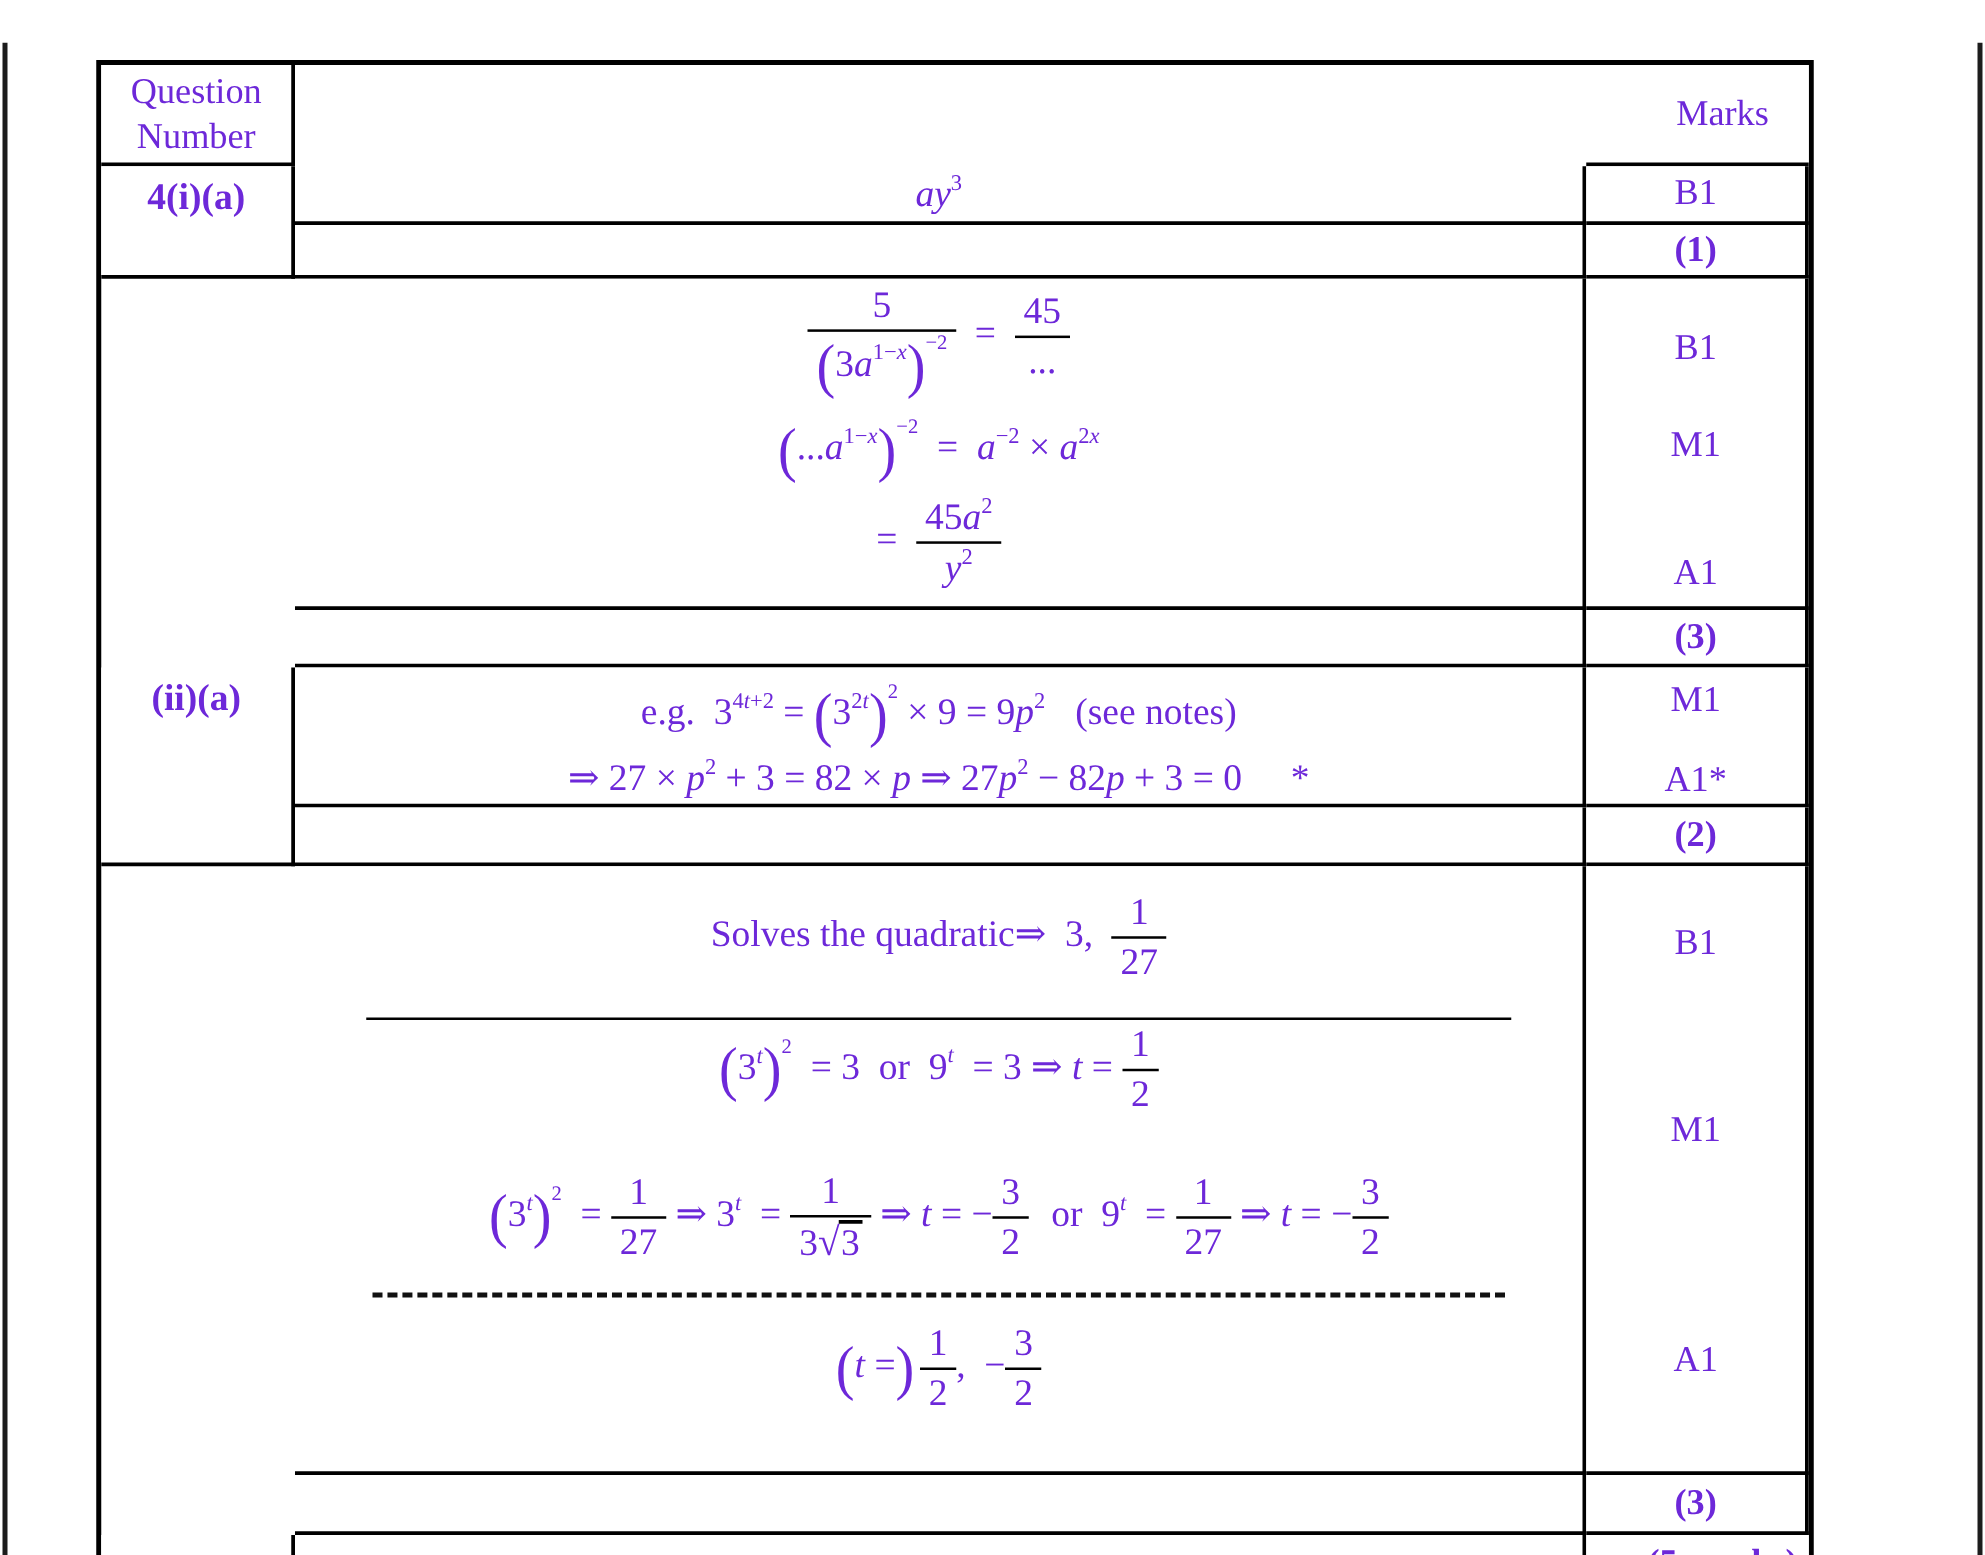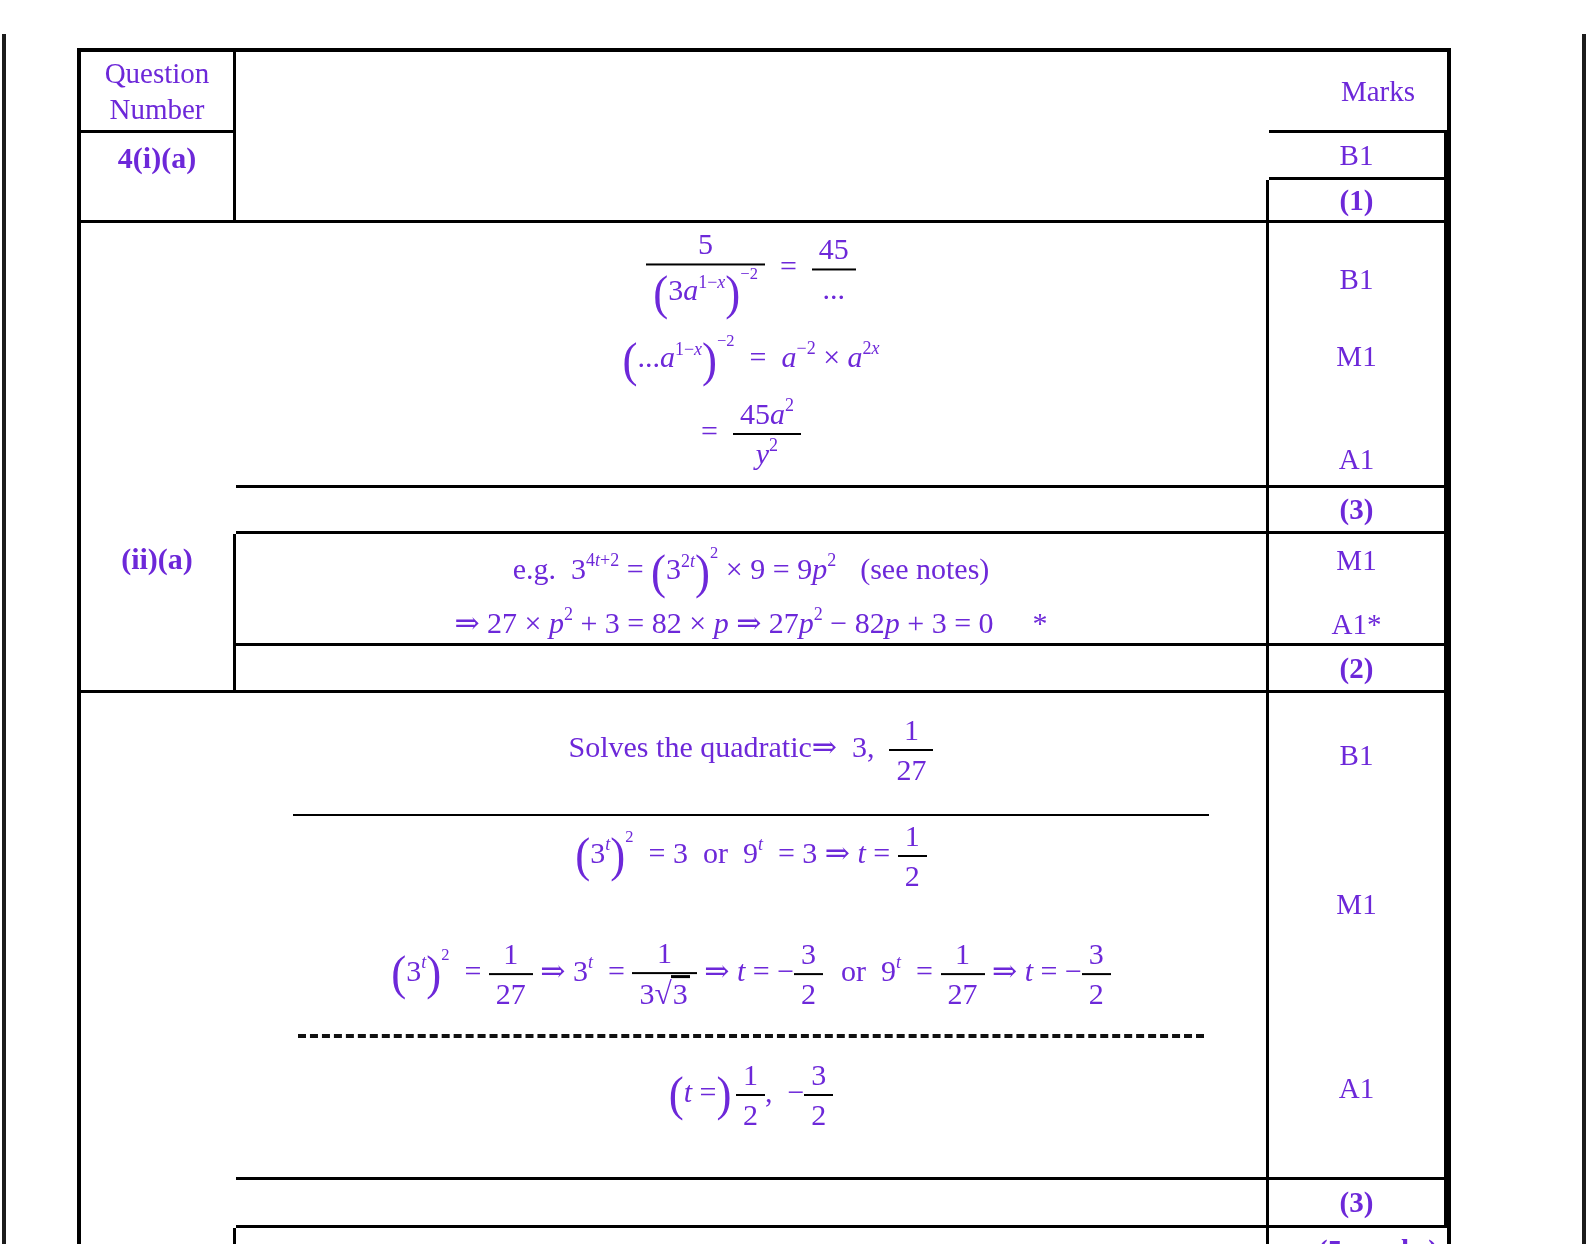--- a/index.html
+++ b/index.html
@@ -63,6 +63,9 @@
 
     <div class="cell qcell" style="grid-area:2/1/span 2">
       <span>4(i)(a)</span>
+    </div>
+    <div class="cell" style="grid-area:2/2">
+      <div class="eqline mth" style="top:50%"><span class="mi">ay</span><span class="msup"><span class="mr">3</span></span></div>
     </div>
     <div class="cell" style="grid-area:2/3">
       <span class="mklabel" style="top:50%">B1</span>

